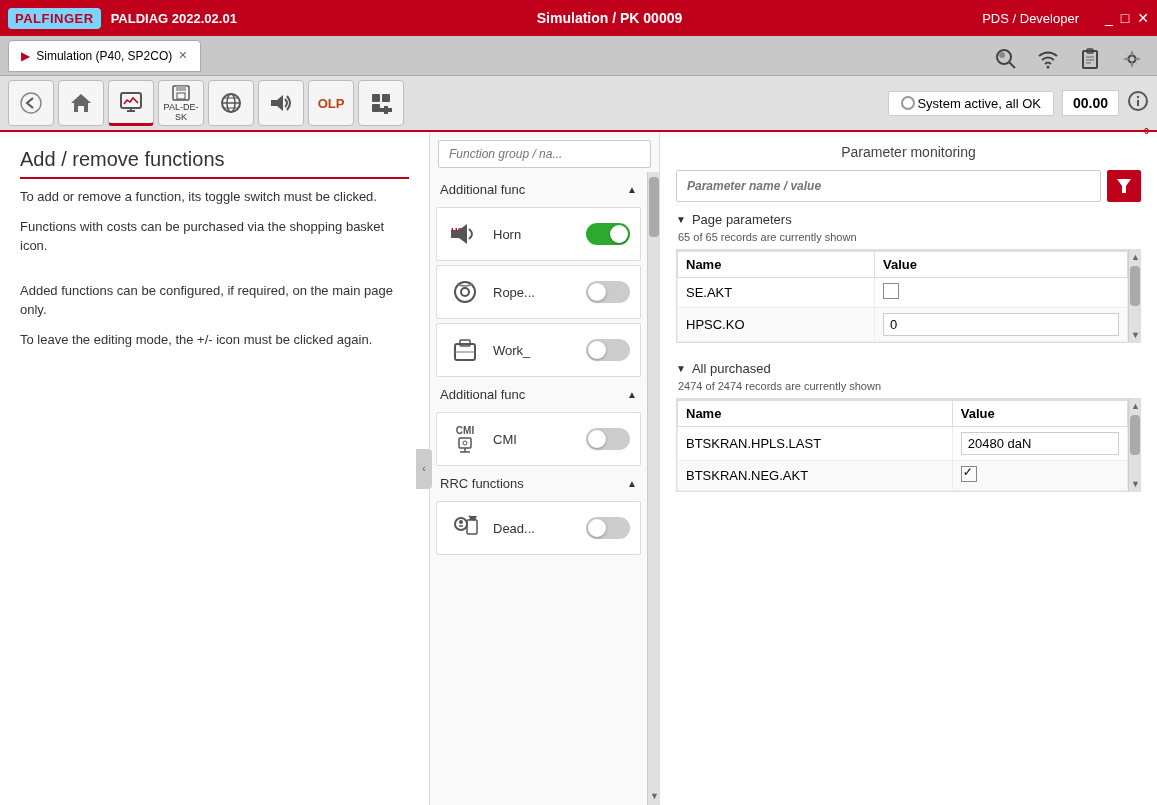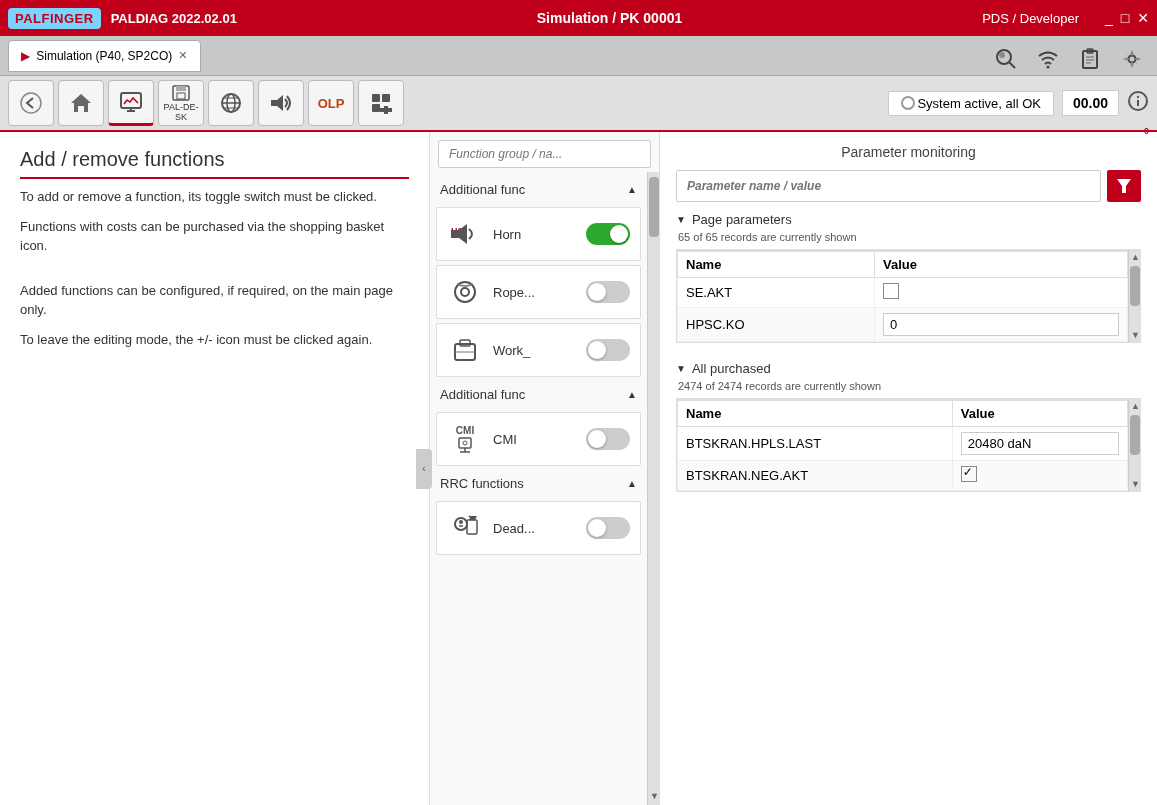--- a/index.html
+++ b/index.html
@@ -279,7 +279,7 @@
 <div id="titlebar">
   <div id="logo">PALFINGER</div>
   <div id="titlebar-app">PALDIAG 2022.02.01</div>
-  <div id="titlebar-center">Simulation / PK 00001</div>
+  <div id="titlebar-center">Simulation / PK 00009</div>
   <div id="titlebar-right">PDS / Developer</div>
   <div id="titlebar-controls">
     <span>_</span>

